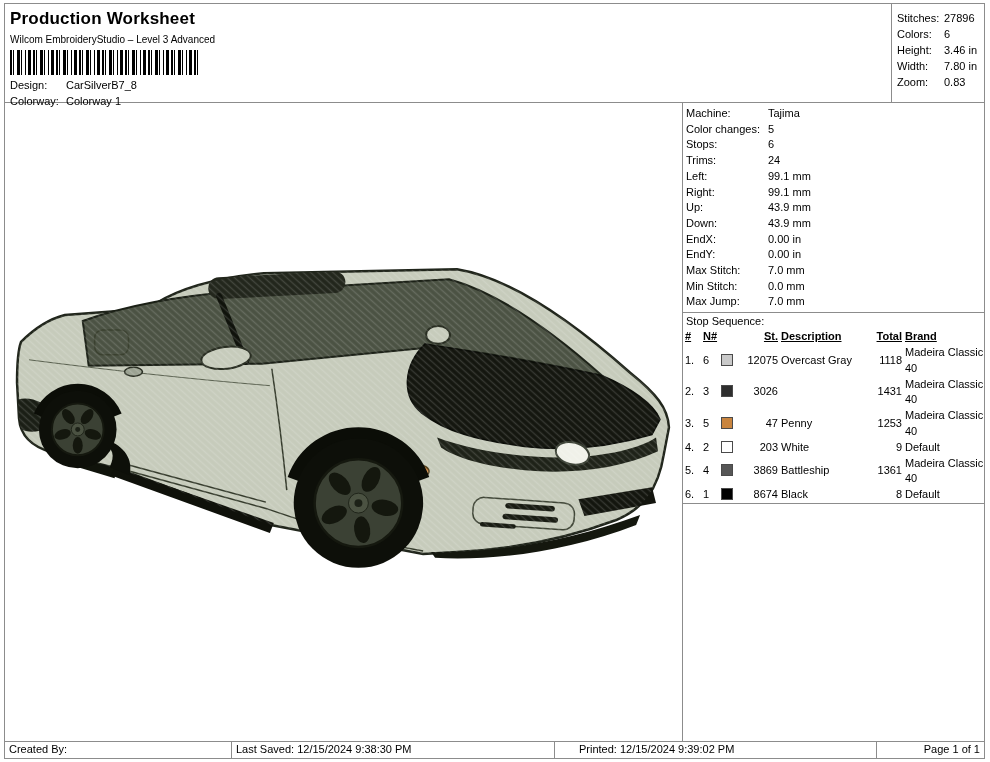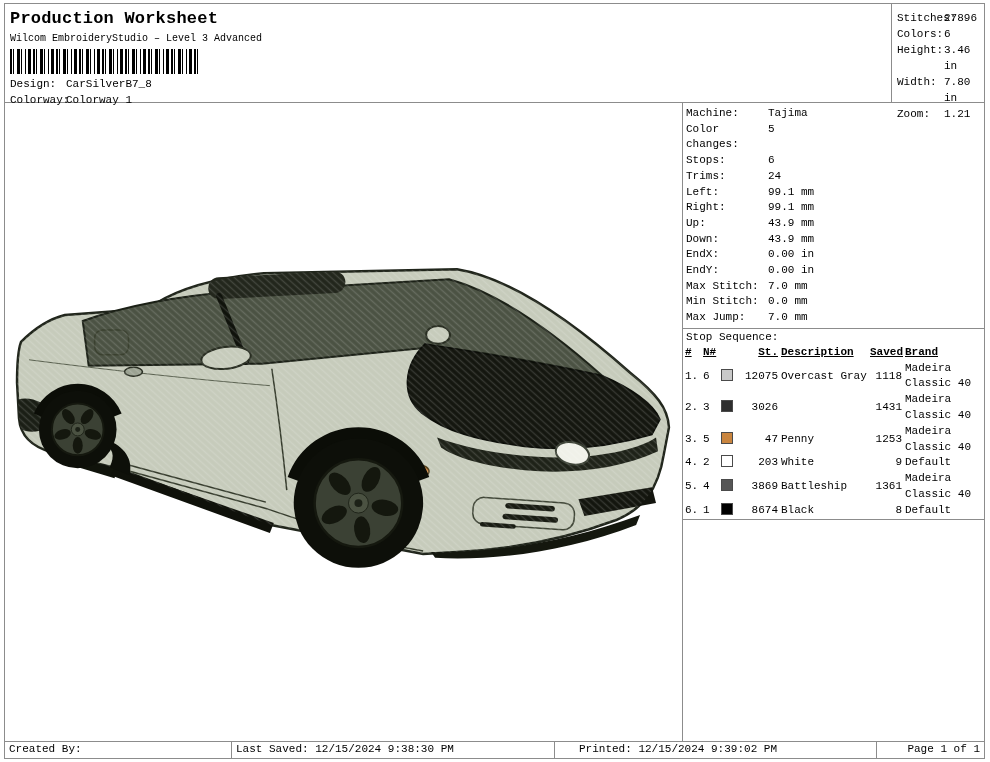--- a/index.html
+++ b/index.html
@@ -6,7 +6,7 @@
   html,body { background:#fff; }
   .page {
     position:relative; width:990px; height:762px; background:#ffffff;
-    font-family:Liberation Mono, monospace; color:#000; overflow:hidden;
+    font-family:Liberation Sans, sans-serif; color:#000; overflow:hidden;
   }
   .sheet {
     position:absolute; left:4px; top:3px; width:981px; height:756px;

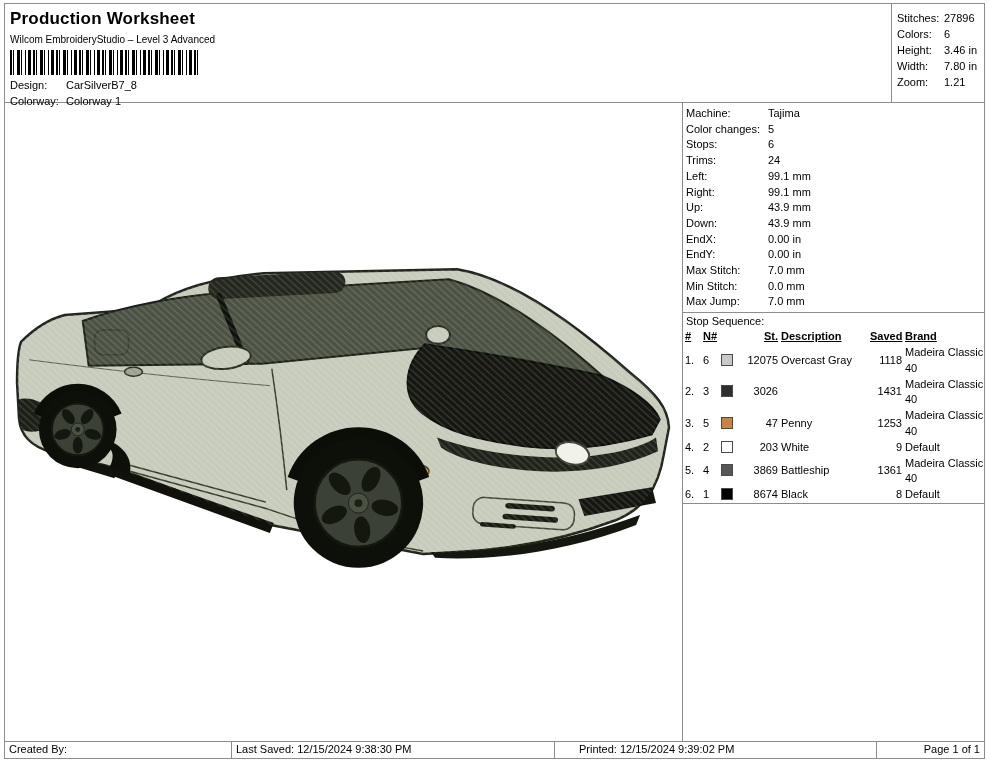--- a/index.html
+++ b/index.html
@@ -107,7 +107,7 @@
 
           <div class="stat-row">
             <span>Zoom:</span>
-            <span>1.21</span>
+            <span>0.83</span>
           </div>
         </div>
     </div>

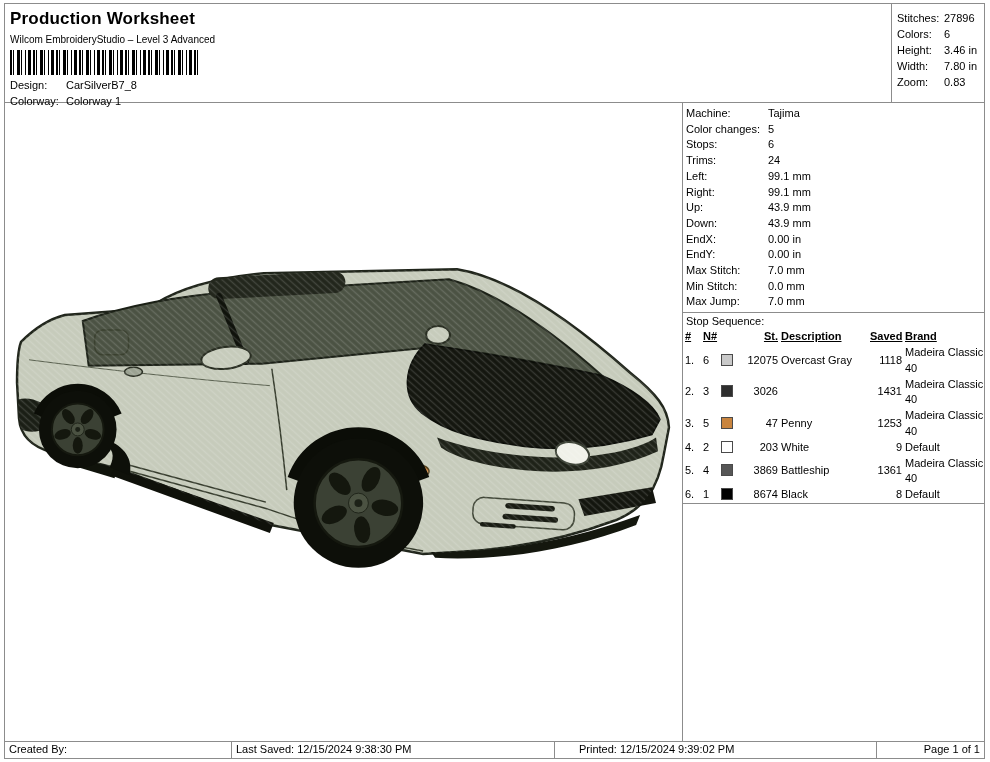--- a/index.html
+++ b/index.html
@@ -295,7 +295,7 @@
               <span></span>
               <span class="col-r">St.</span>
               <span>Description</span>
-              <span class="col-r">Saved</span>
+              <span class="col-r">Total</span>
               <span>Brand</span>
             </div>
             <div>

